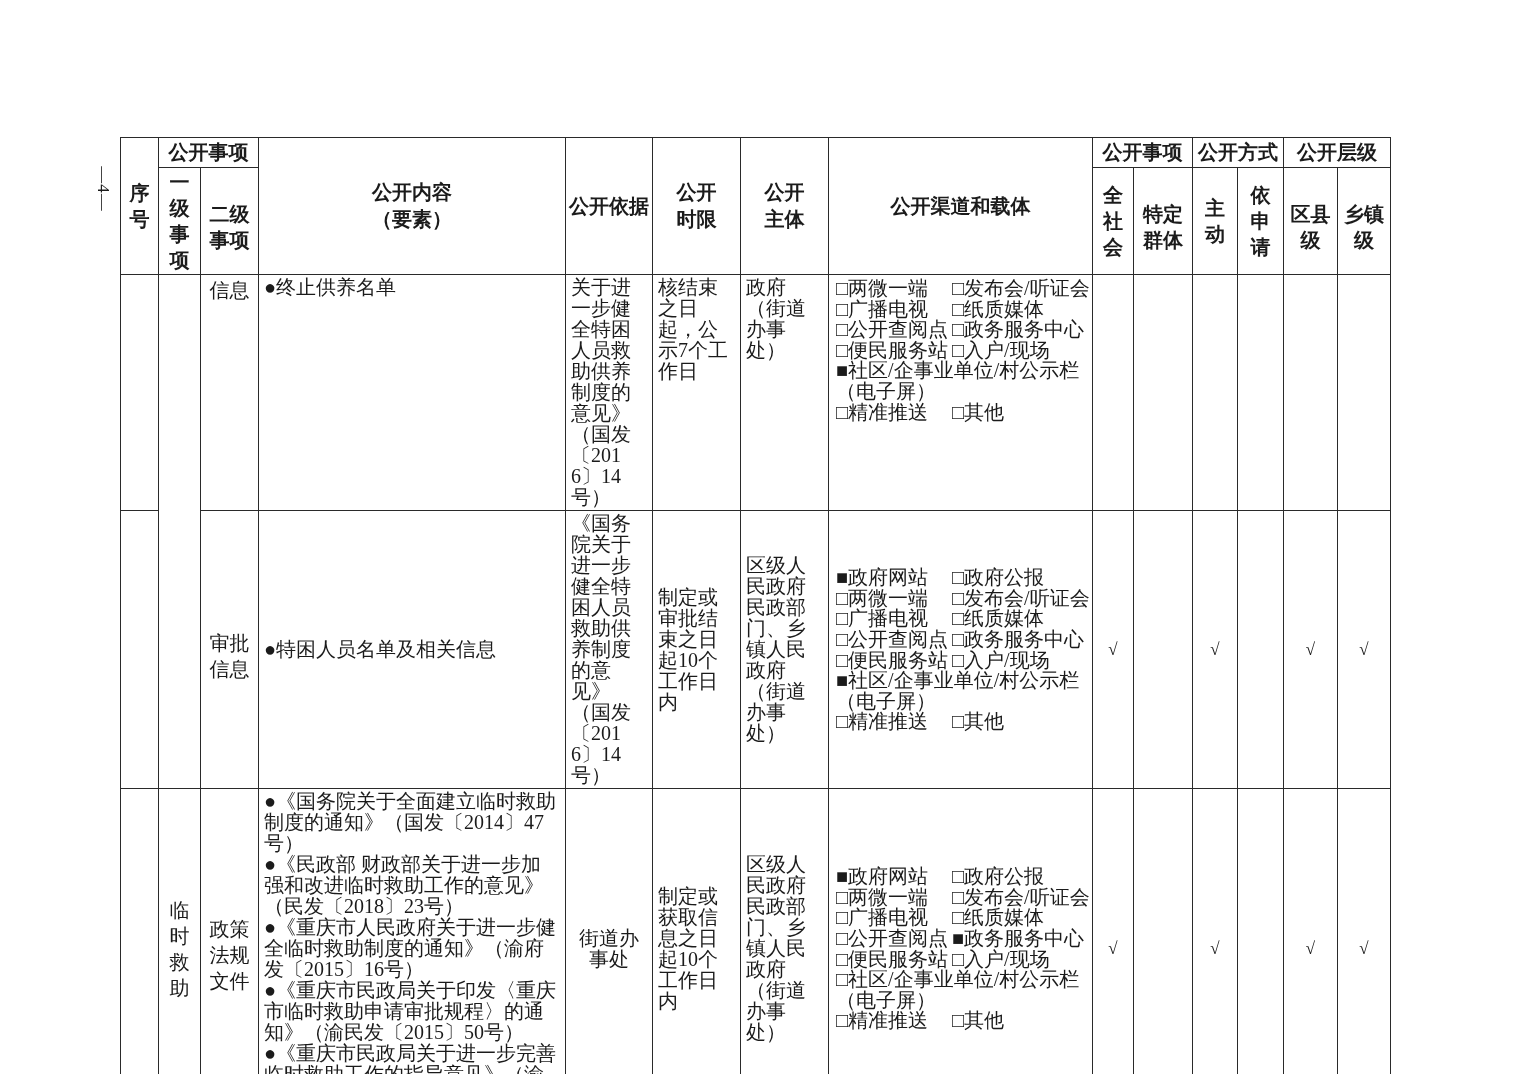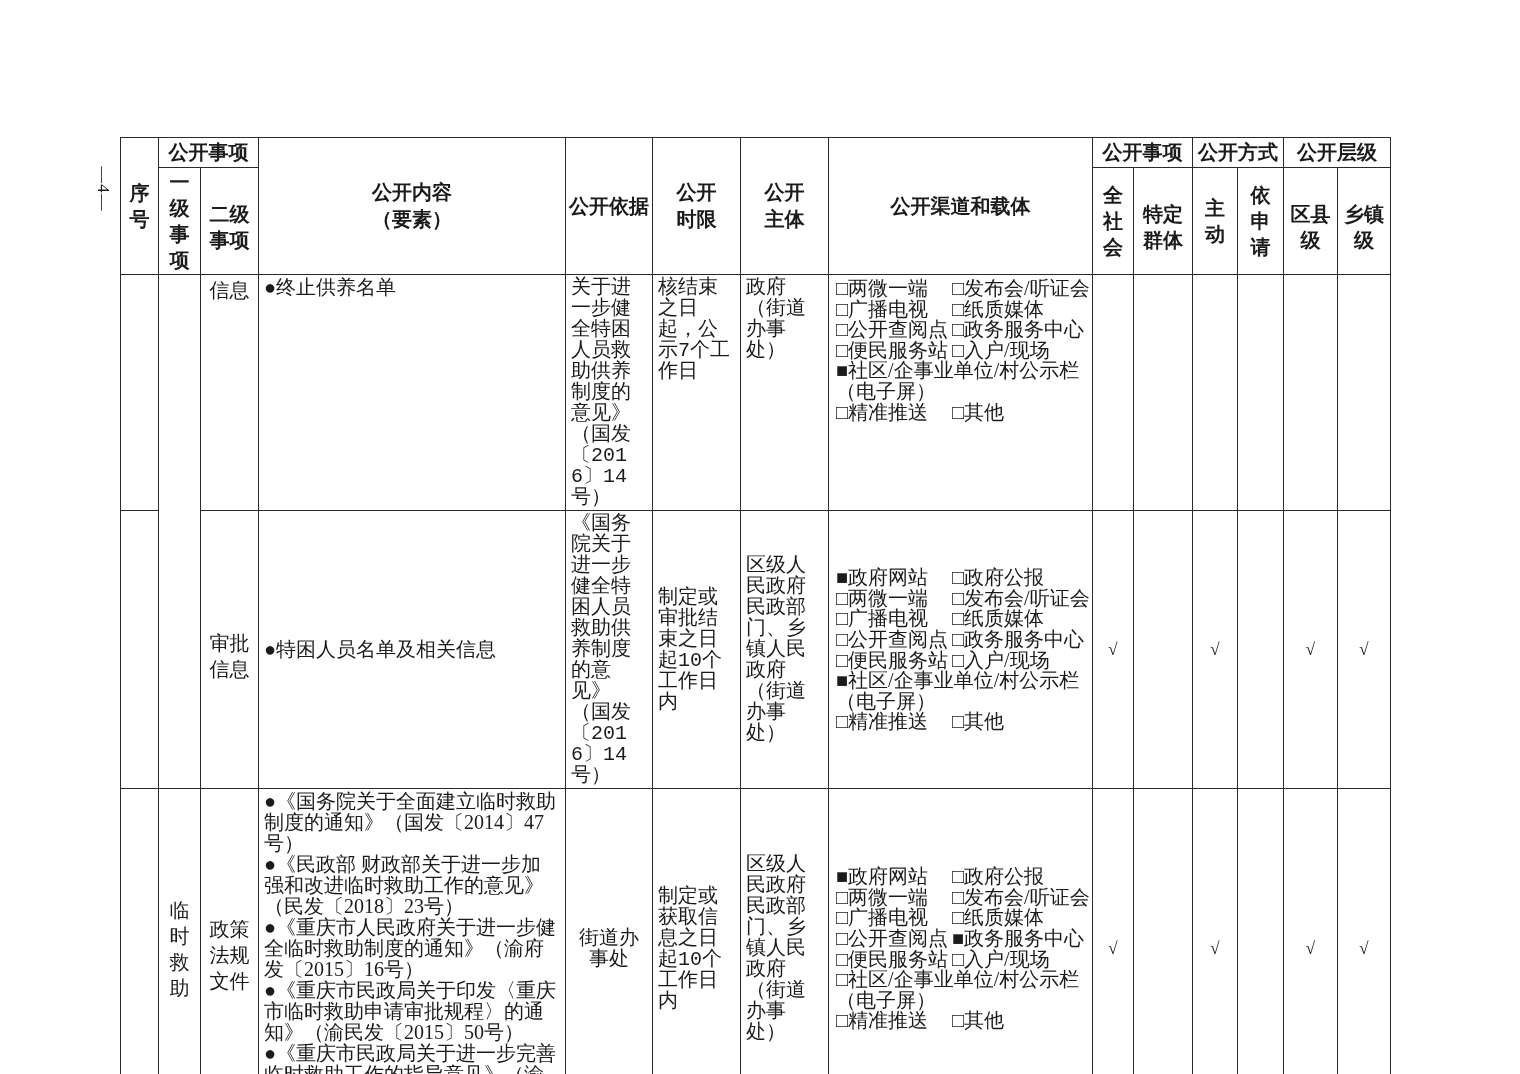--- a/index.html
+++ b/index.html
@@ -19,7 +19,7 @@
   .pre{white-space:pre-line;}
   .top{vertical-align:top;} .mid{vertical-align:middle;}
   .tcenter{text-align:center;} .tleft{text-align:left;}
-  .wrap{word-break:break-all;line-height:21px;font-family:Liberation Mono, monospace;}
+  .wrap{word-break:break-all;line-height:21px;}
   .bullets .bullet-line{word-break:break-all;line-height:21px;text-align:left;}
   .ch{padding:3px 2px 3px 7px;}
   .ch .ch-line{display:flex;line-height:20.6px;text-align:left;}

